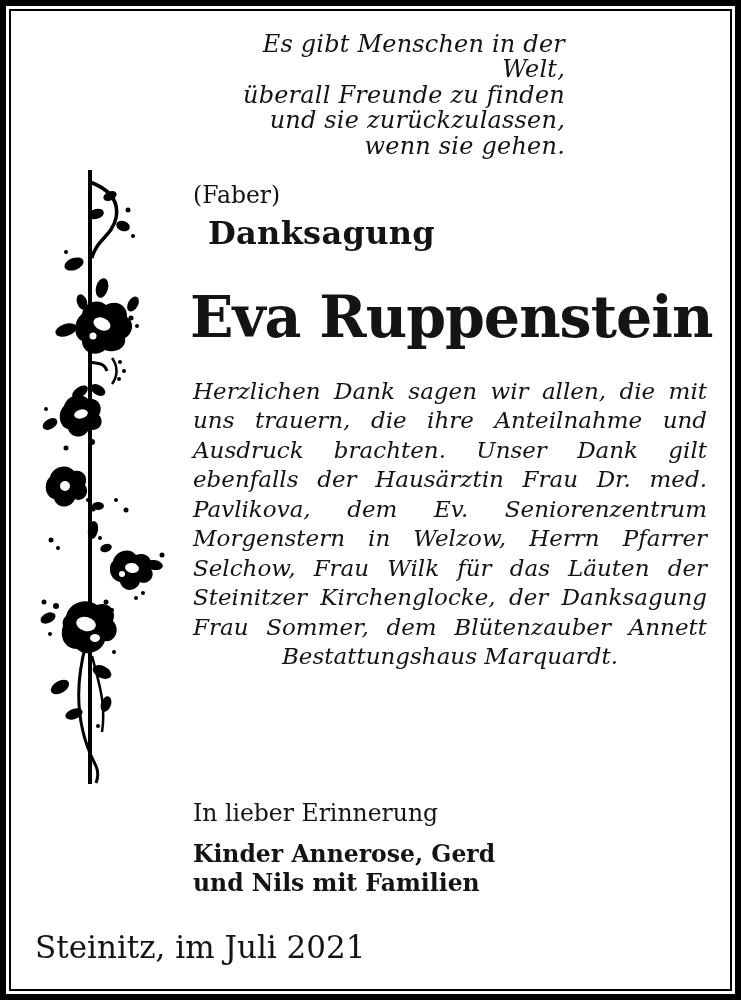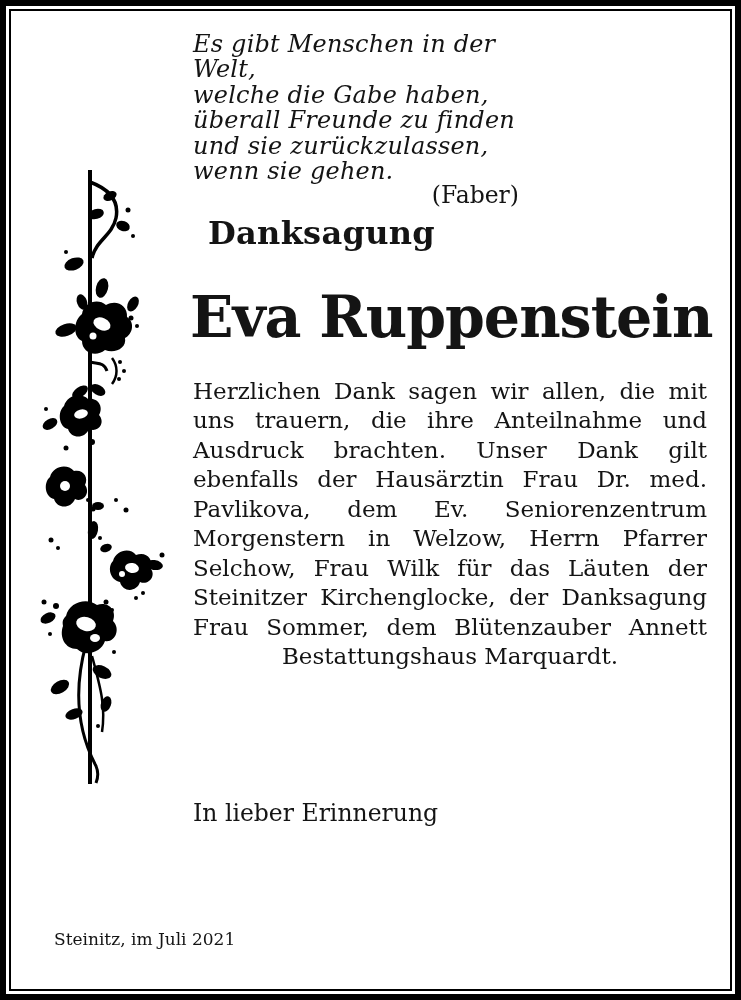--- a/index.html
+++ b/index.html
@@ -12,7 +12,7 @@
   .frame-inner{position:absolute;inset:9px;border:2px solid #000;pointer-events:none;}
   .ornament{position:absolute;left:36px;top:166px;width:130px;height:622px;}
   .quote{position:absolute;left:193px;top:32px;width:372px;
-         font-style:italic;font-size:24px;line-height:25.4px;letter-spacing:.2px;}
+         font-style:italic;font-size:24px;line-height:25.4px;letter-spacing:.2px;text-align:right;}
   .attribution{position:absolute;left:193px;top:181px;width:368px;box-sizing:border-box;
          text-align:right;padding-right:42px;font-size:23.5px;}
   .heading{position:absolute;left:192px;top:214px;font-weight:bold;font-size:32px;letter-spacing:.3px;margin-left:16px;}

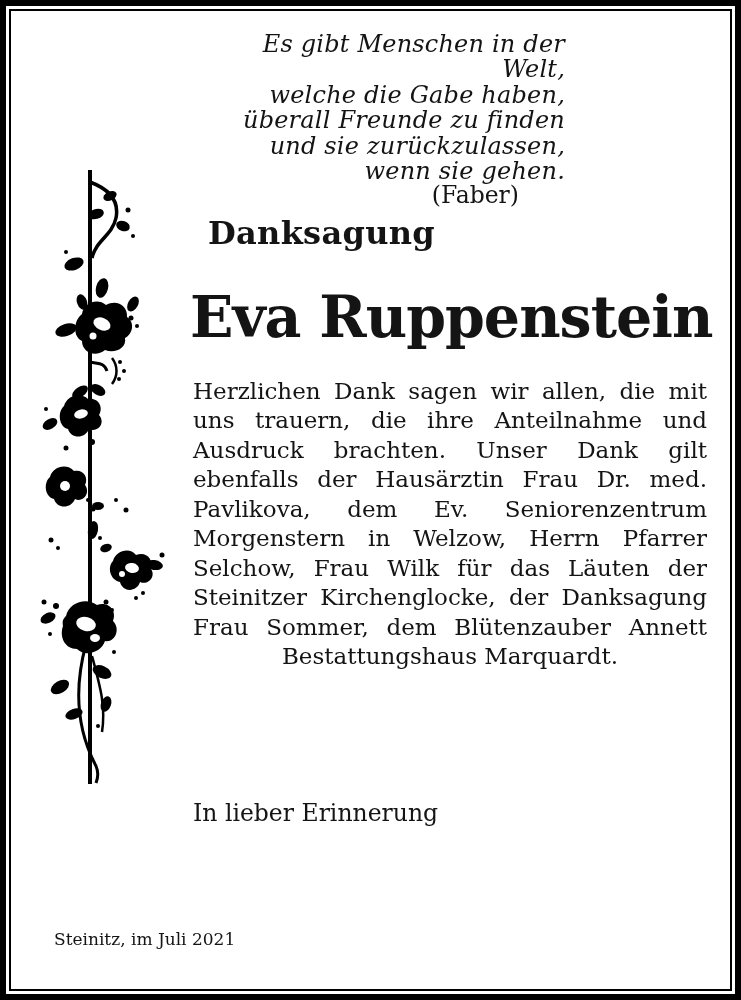--- a/index.html
+++ b/index.html
@@ -116,7 +116,6 @@
 
   <div class="quote">
     <div>Es gibt Menschen in der Welt,</div>
-    <div>welche die Gabe haben,</div>
     <div>überall Freunde zu finden</div>
     <div>und sie zurückzulassen,</div>
     <div>wenn sie gehen.</div>

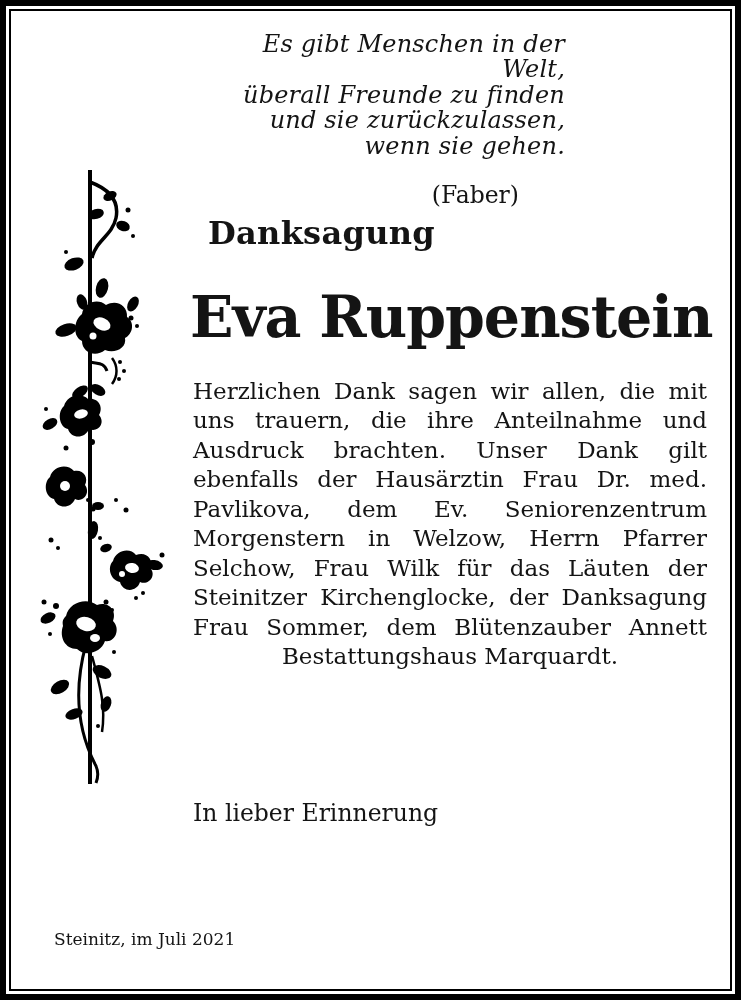--- a/index.html
+++ b/index.html
@@ -14,7 +14,7 @@
   .quote{position:absolute;left:193px;top:32px;width:372px;
          font-style:italic;font-size:24px;line-height:25.4px;letter-spacing:.2px;text-align:right;}
   .attribution{position:absolute;left:193px;top:181px;width:368px;box-sizing:border-box;
-         text-align:right;padding-right:42px;font-size:23.5px;}
+         padding-right:42px;font-size:23.5px;}
   .heading{position:absolute;left:192px;top:214px;font-weight:bold;font-size:32px;letter-spacing:.3px;margin-left:16px;}
   .deceased{position:absolute;left:190px;top:283px;font-weight:bold;font-size:57px;
          letter-spacing:-1px;white-space:nowrap;}

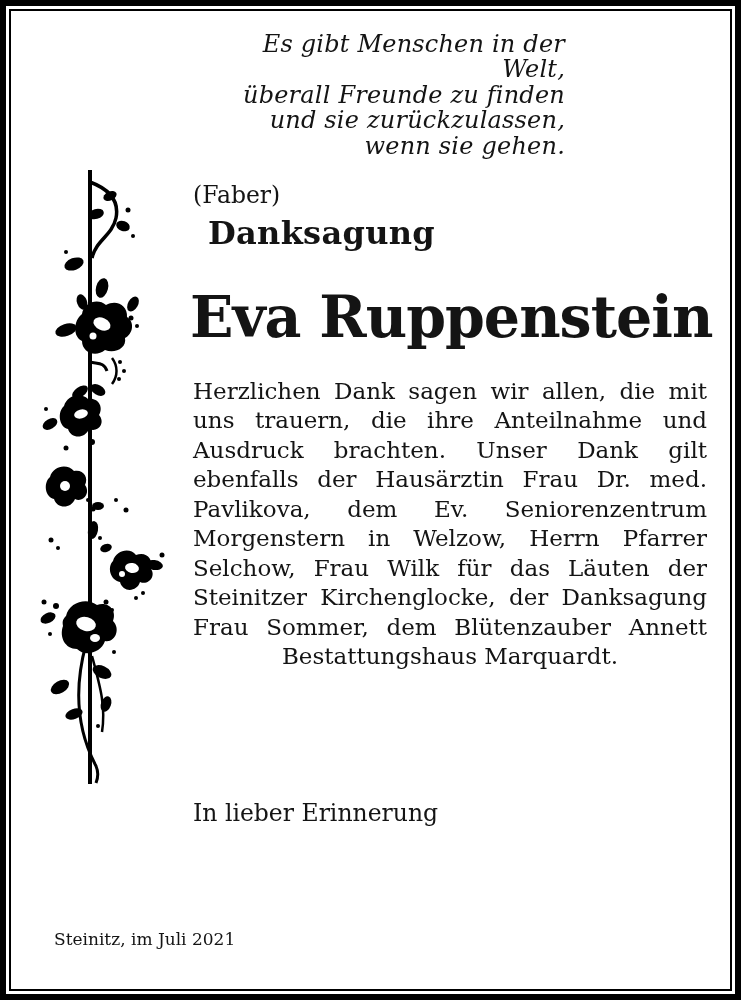--- a/index.html
+++ b/index.html
@@ -18,7 +18,7 @@
   .heading{position:absolute;left:192px;top:214px;font-weight:bold;font-size:32px;letter-spacing:.3px;margin-left:16px;}
   .deceased{position:absolute;left:190px;top:283px;font-weight:bold;font-size:57px;
          letter-spacing:-1px;white-space:nowrap;}
-  .bodytext{position:absolute;left:193px;top:377px;width:514px;font-size:23px;line-height:29.45px;}
+  .bodytext{position:absolute;left:193px;top:377px;width:514px;font-size:23px;line-height:29.45px;font-style:italic;}
   .bodytext .jline{text-align:justify;text-align-last:justify;}
   .bodytext .lastline{text-align:center;}
   .closing{position:absolute;left:193px;top:799px;font-size:23.5px;}

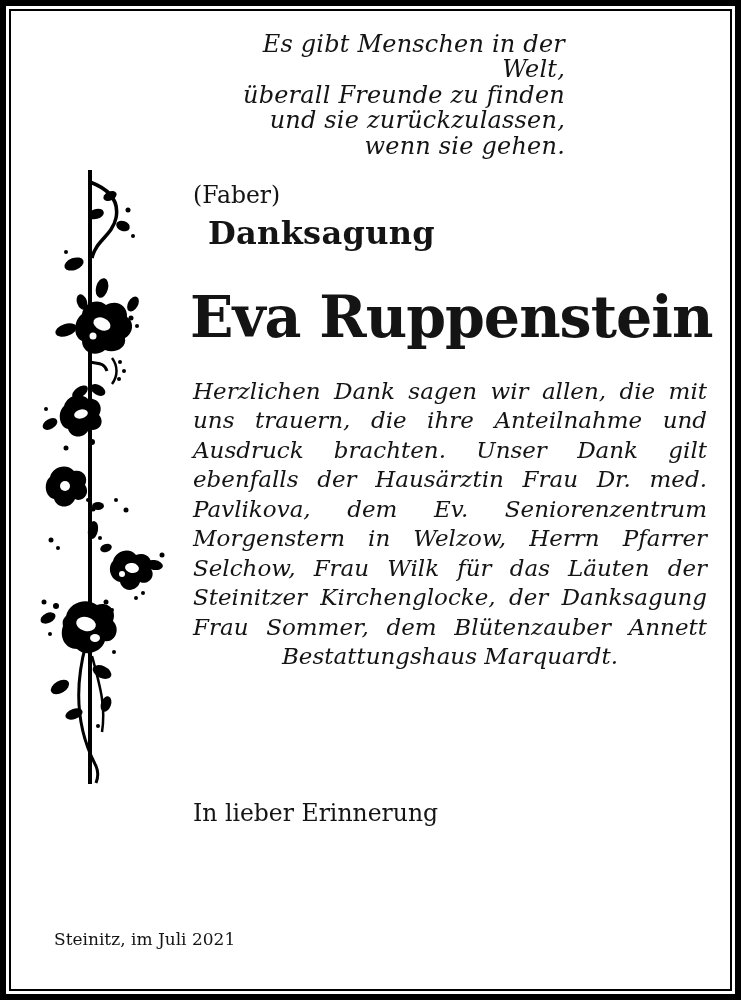--- a/index.html
+++ b/index.html
@@ -140,6 +140,7 @@
 
   <div class="closing">In lieber Erinnerung</div>
   <div class="mourners">
+    <div>Kinder Annerose, Gerd</div>
   </div>
   <div class="placedate">Steinitz, im Juli 2021</div>
 </div>

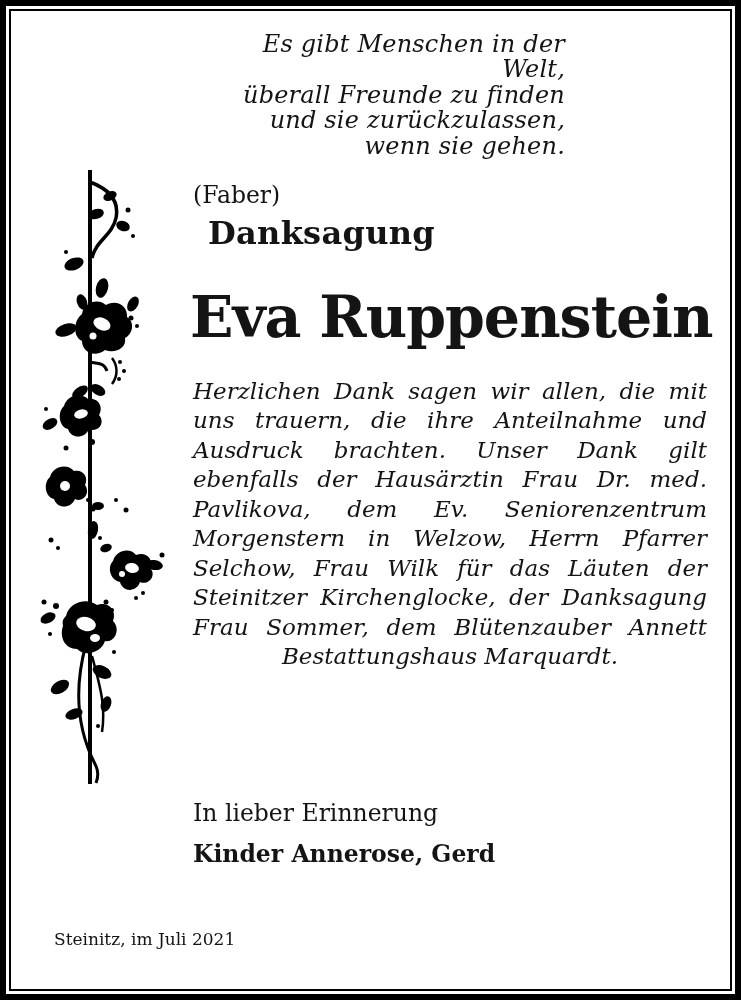--- a/index.html
+++ b/index.html
@@ -141,6 +141,7 @@
   <div class="closing">In lieber Erinnerung</div>
   <div class="mourners">
     <div>Kinder Annerose, Gerd</div>
+    <div>und Nils mit Familien</div>
   </div>
   <div class="placedate">Steinitz, im Juli 2021</div>
 </div>

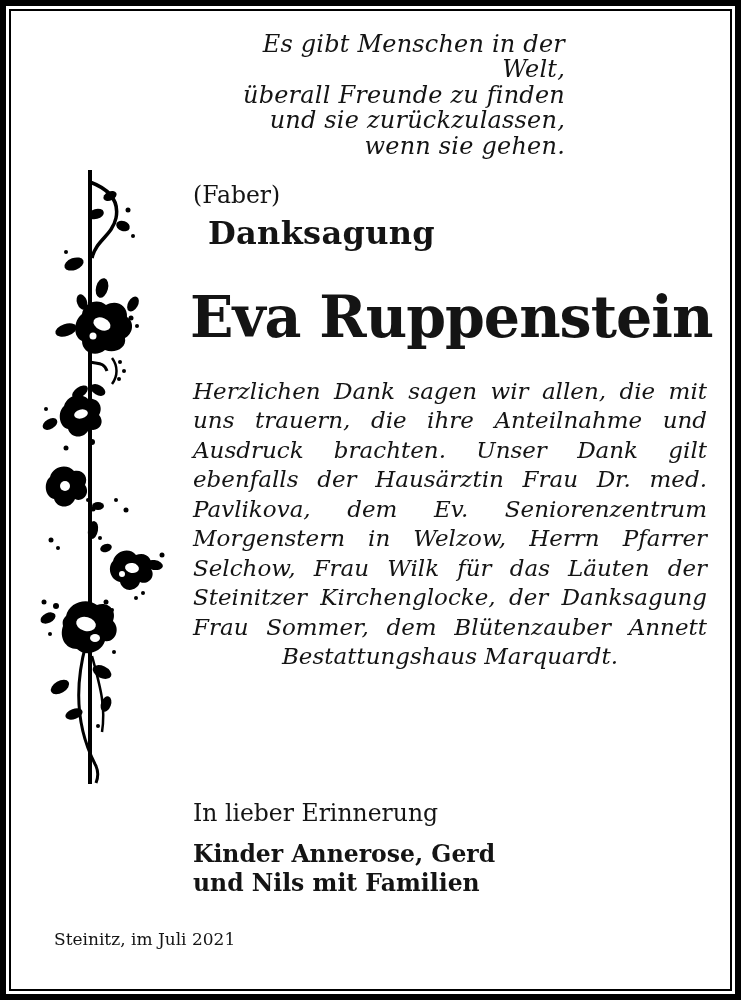--- a/index.html
+++ b/index.html
@@ -23,7 +23,7 @@
   .bodytext .lastline{text-align:center;}
   .closing{position:absolute;left:193px;top:799px;font-size:23.5px;}
   .mourners{position:absolute;left:193px;top:840px;font-weight:bold;font-size:23.5px;line-height:29px;}
-  .placedate{position:absolute;left:35px;top:929px;font-size:17px;margin-left:19px;}
+  .placedate{position:absolute;left:35px;top:929px;font-size:31px;}
 </style>
 </head>
 <body>

